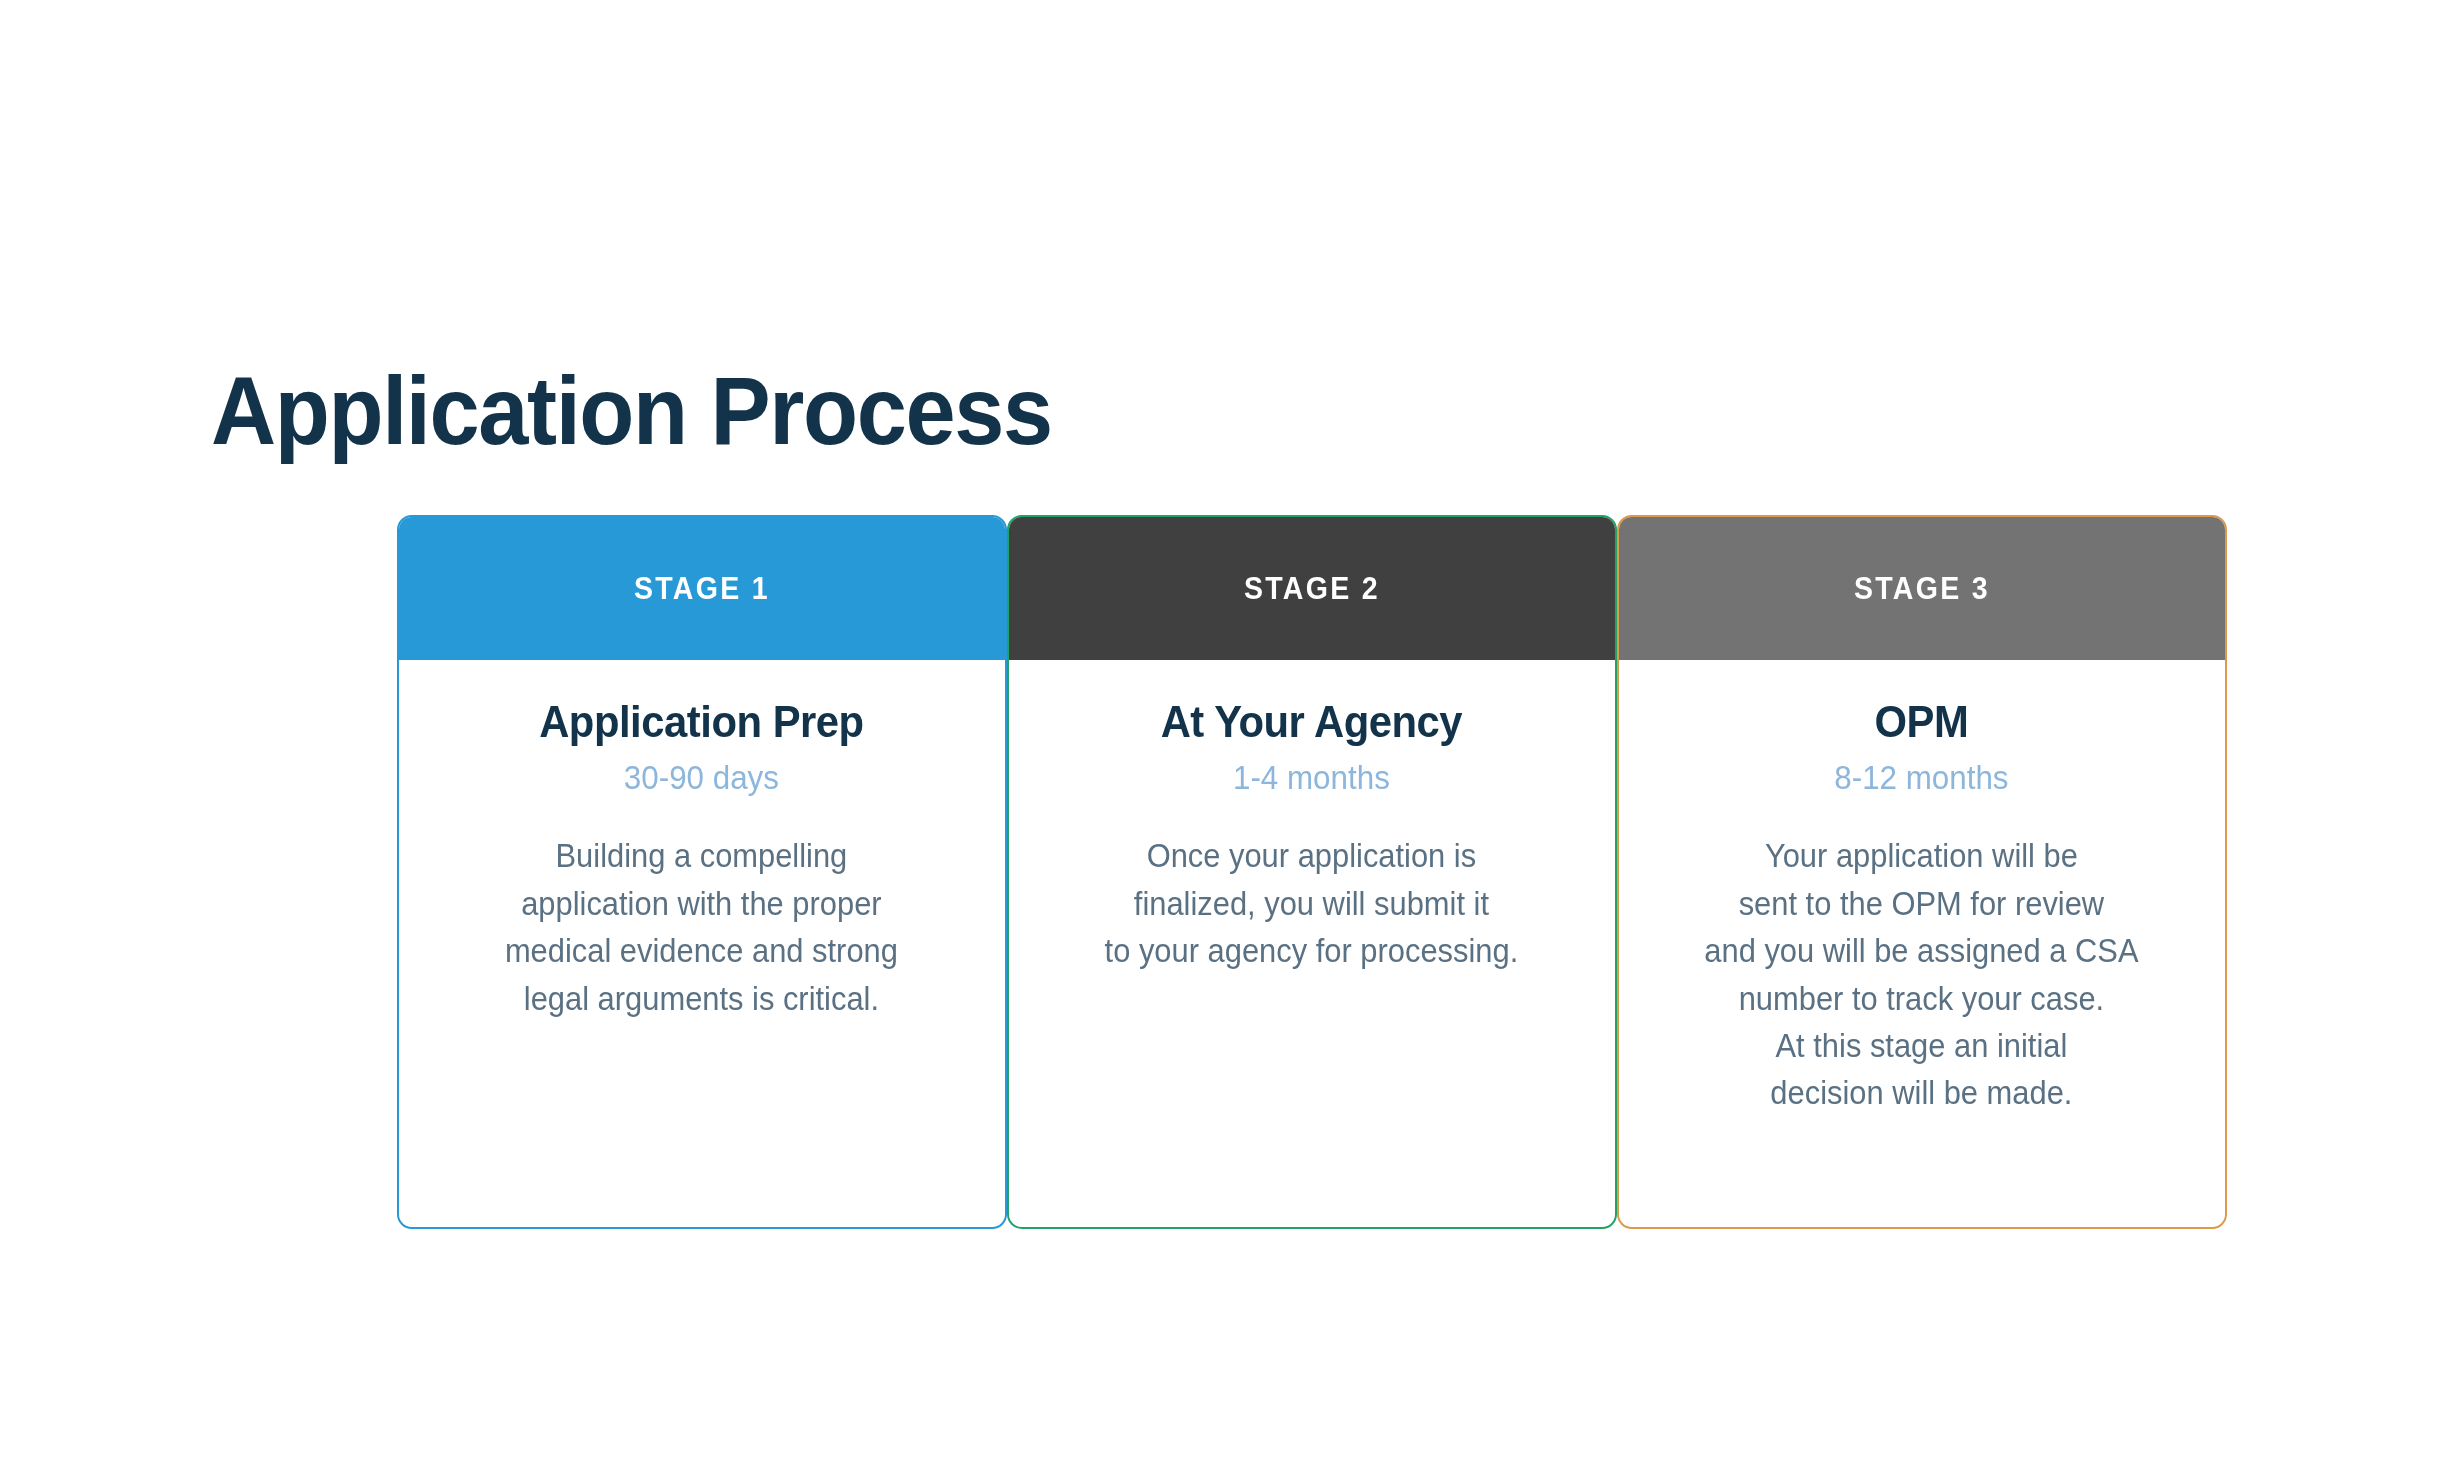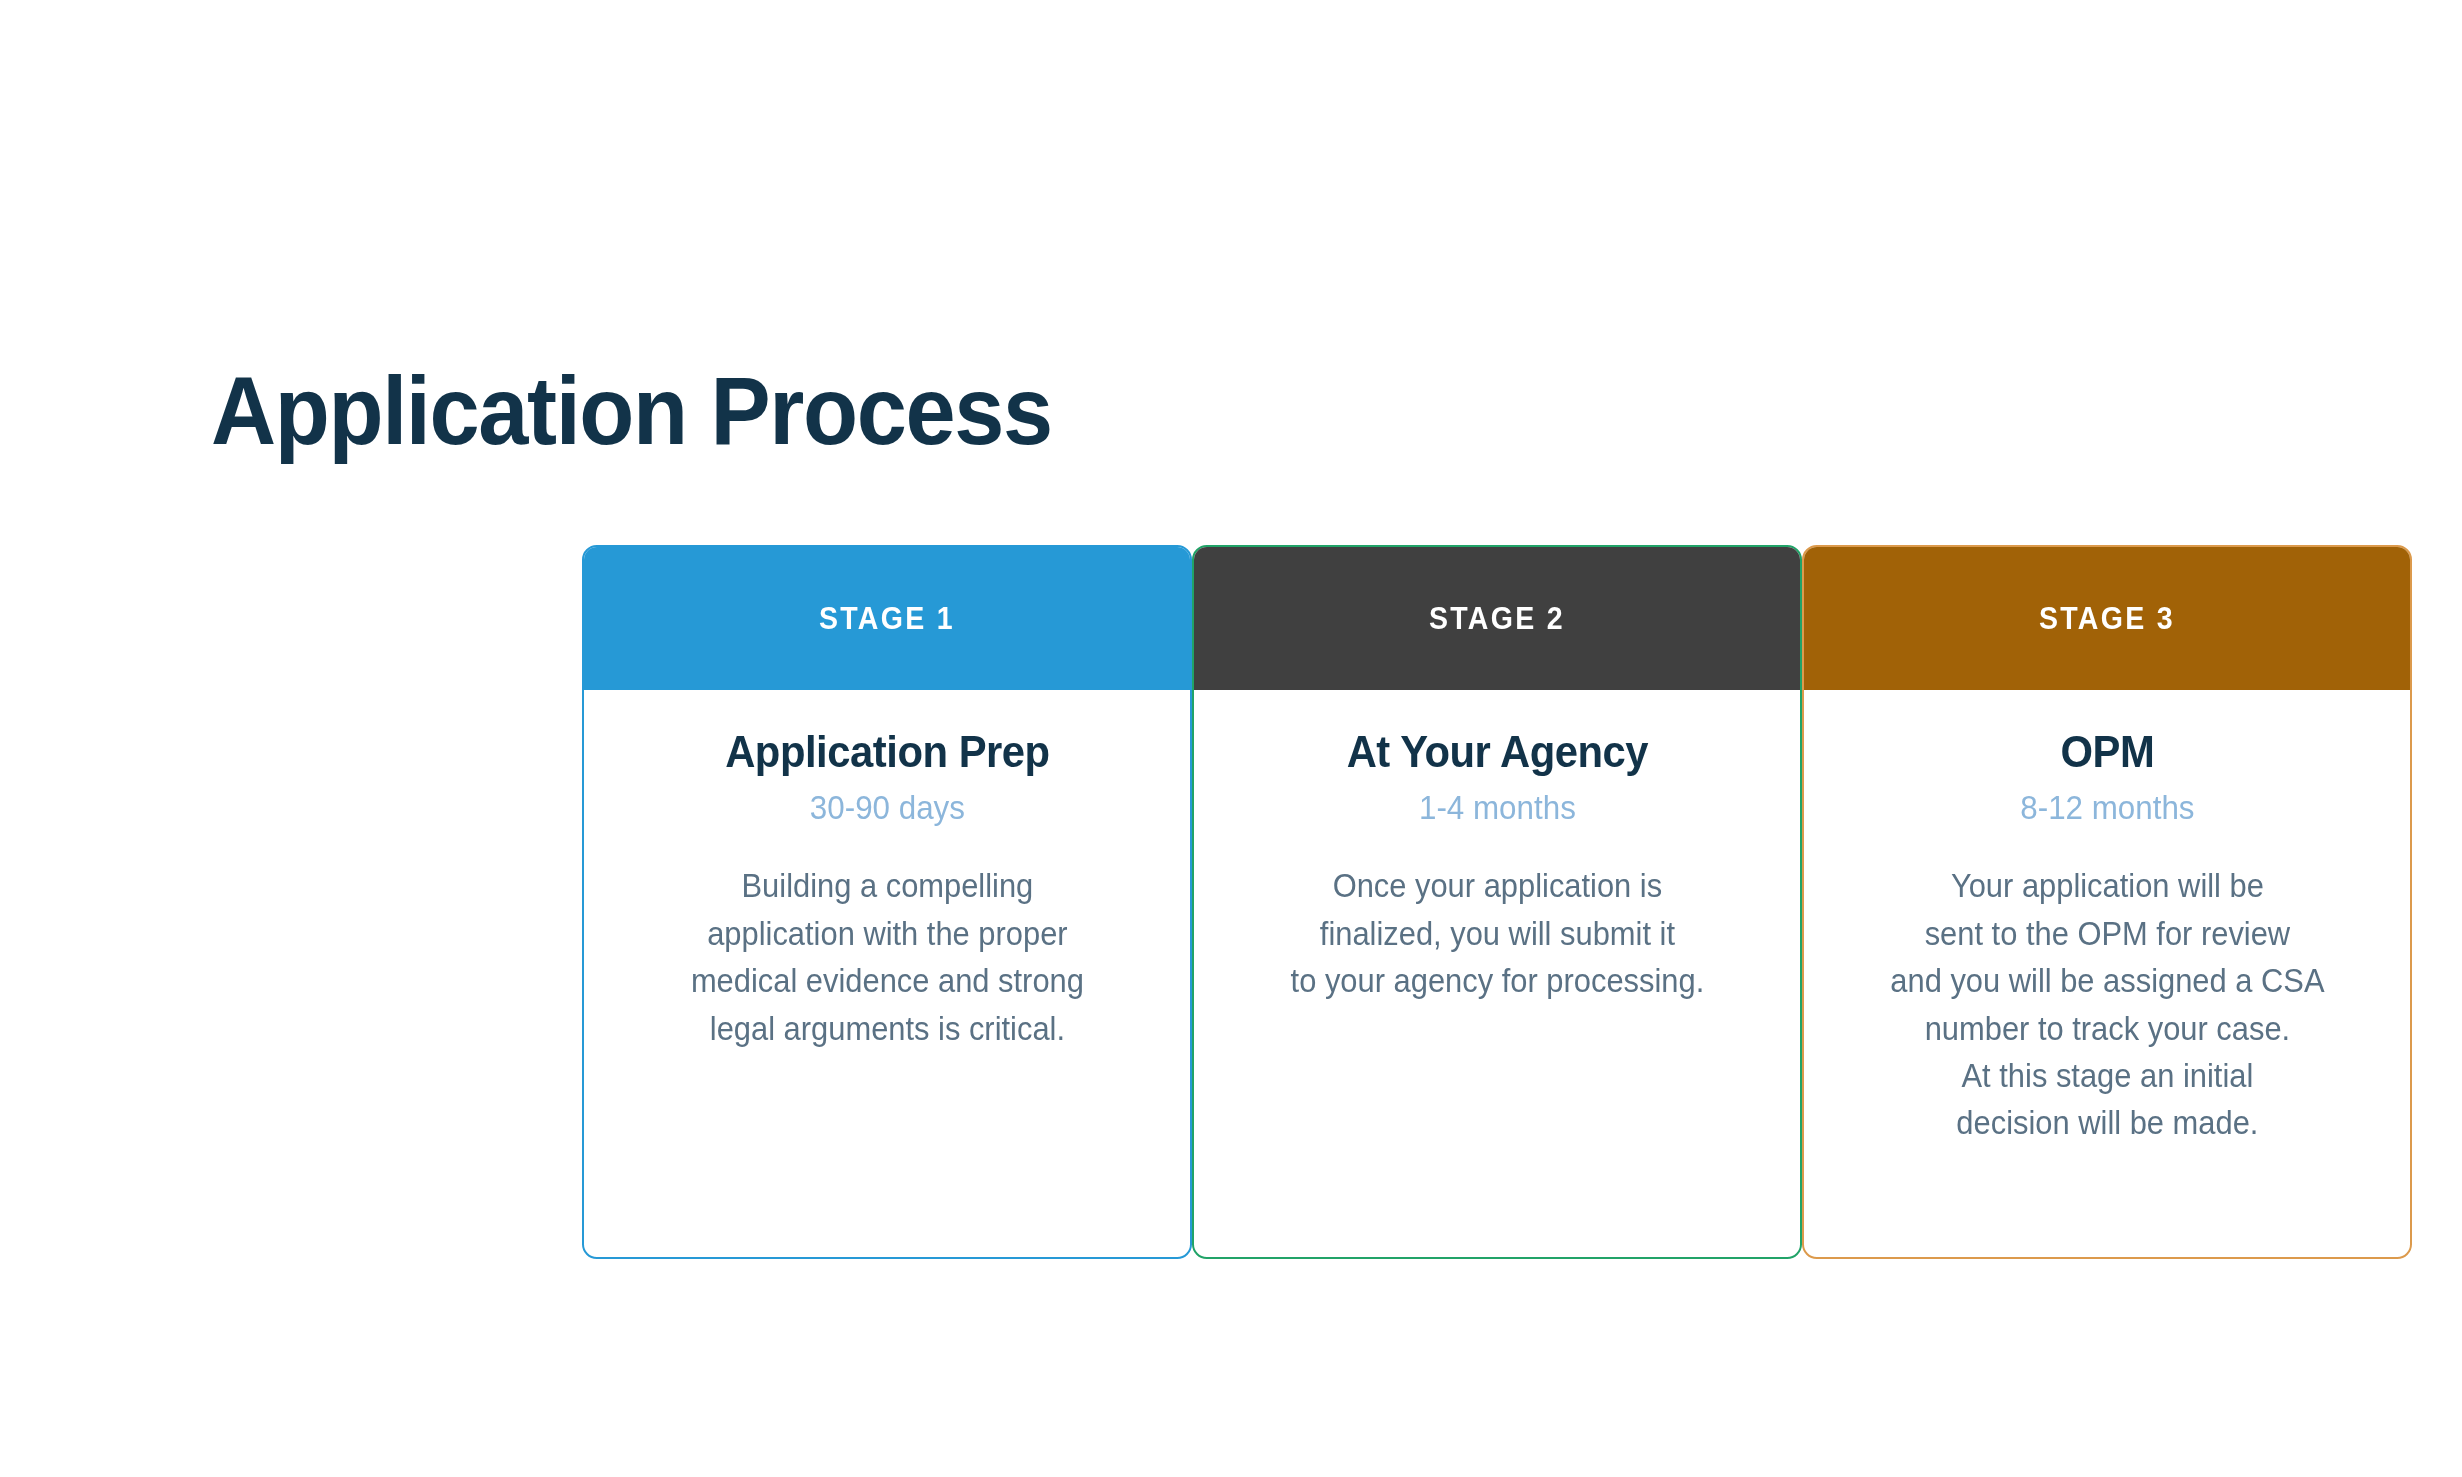--- a/index.html
+++ b/index.html
@@ -51,11 +51,11 @@
   .cards {
     position: absolute;
     left: 211px;
-    top: 545px;
+    top: 515px;
     width: 2201px;
     height: 714px;
     display: flex;
-    justify-content: flex-end;
+    justify-content: center;
   }
 
   .card {

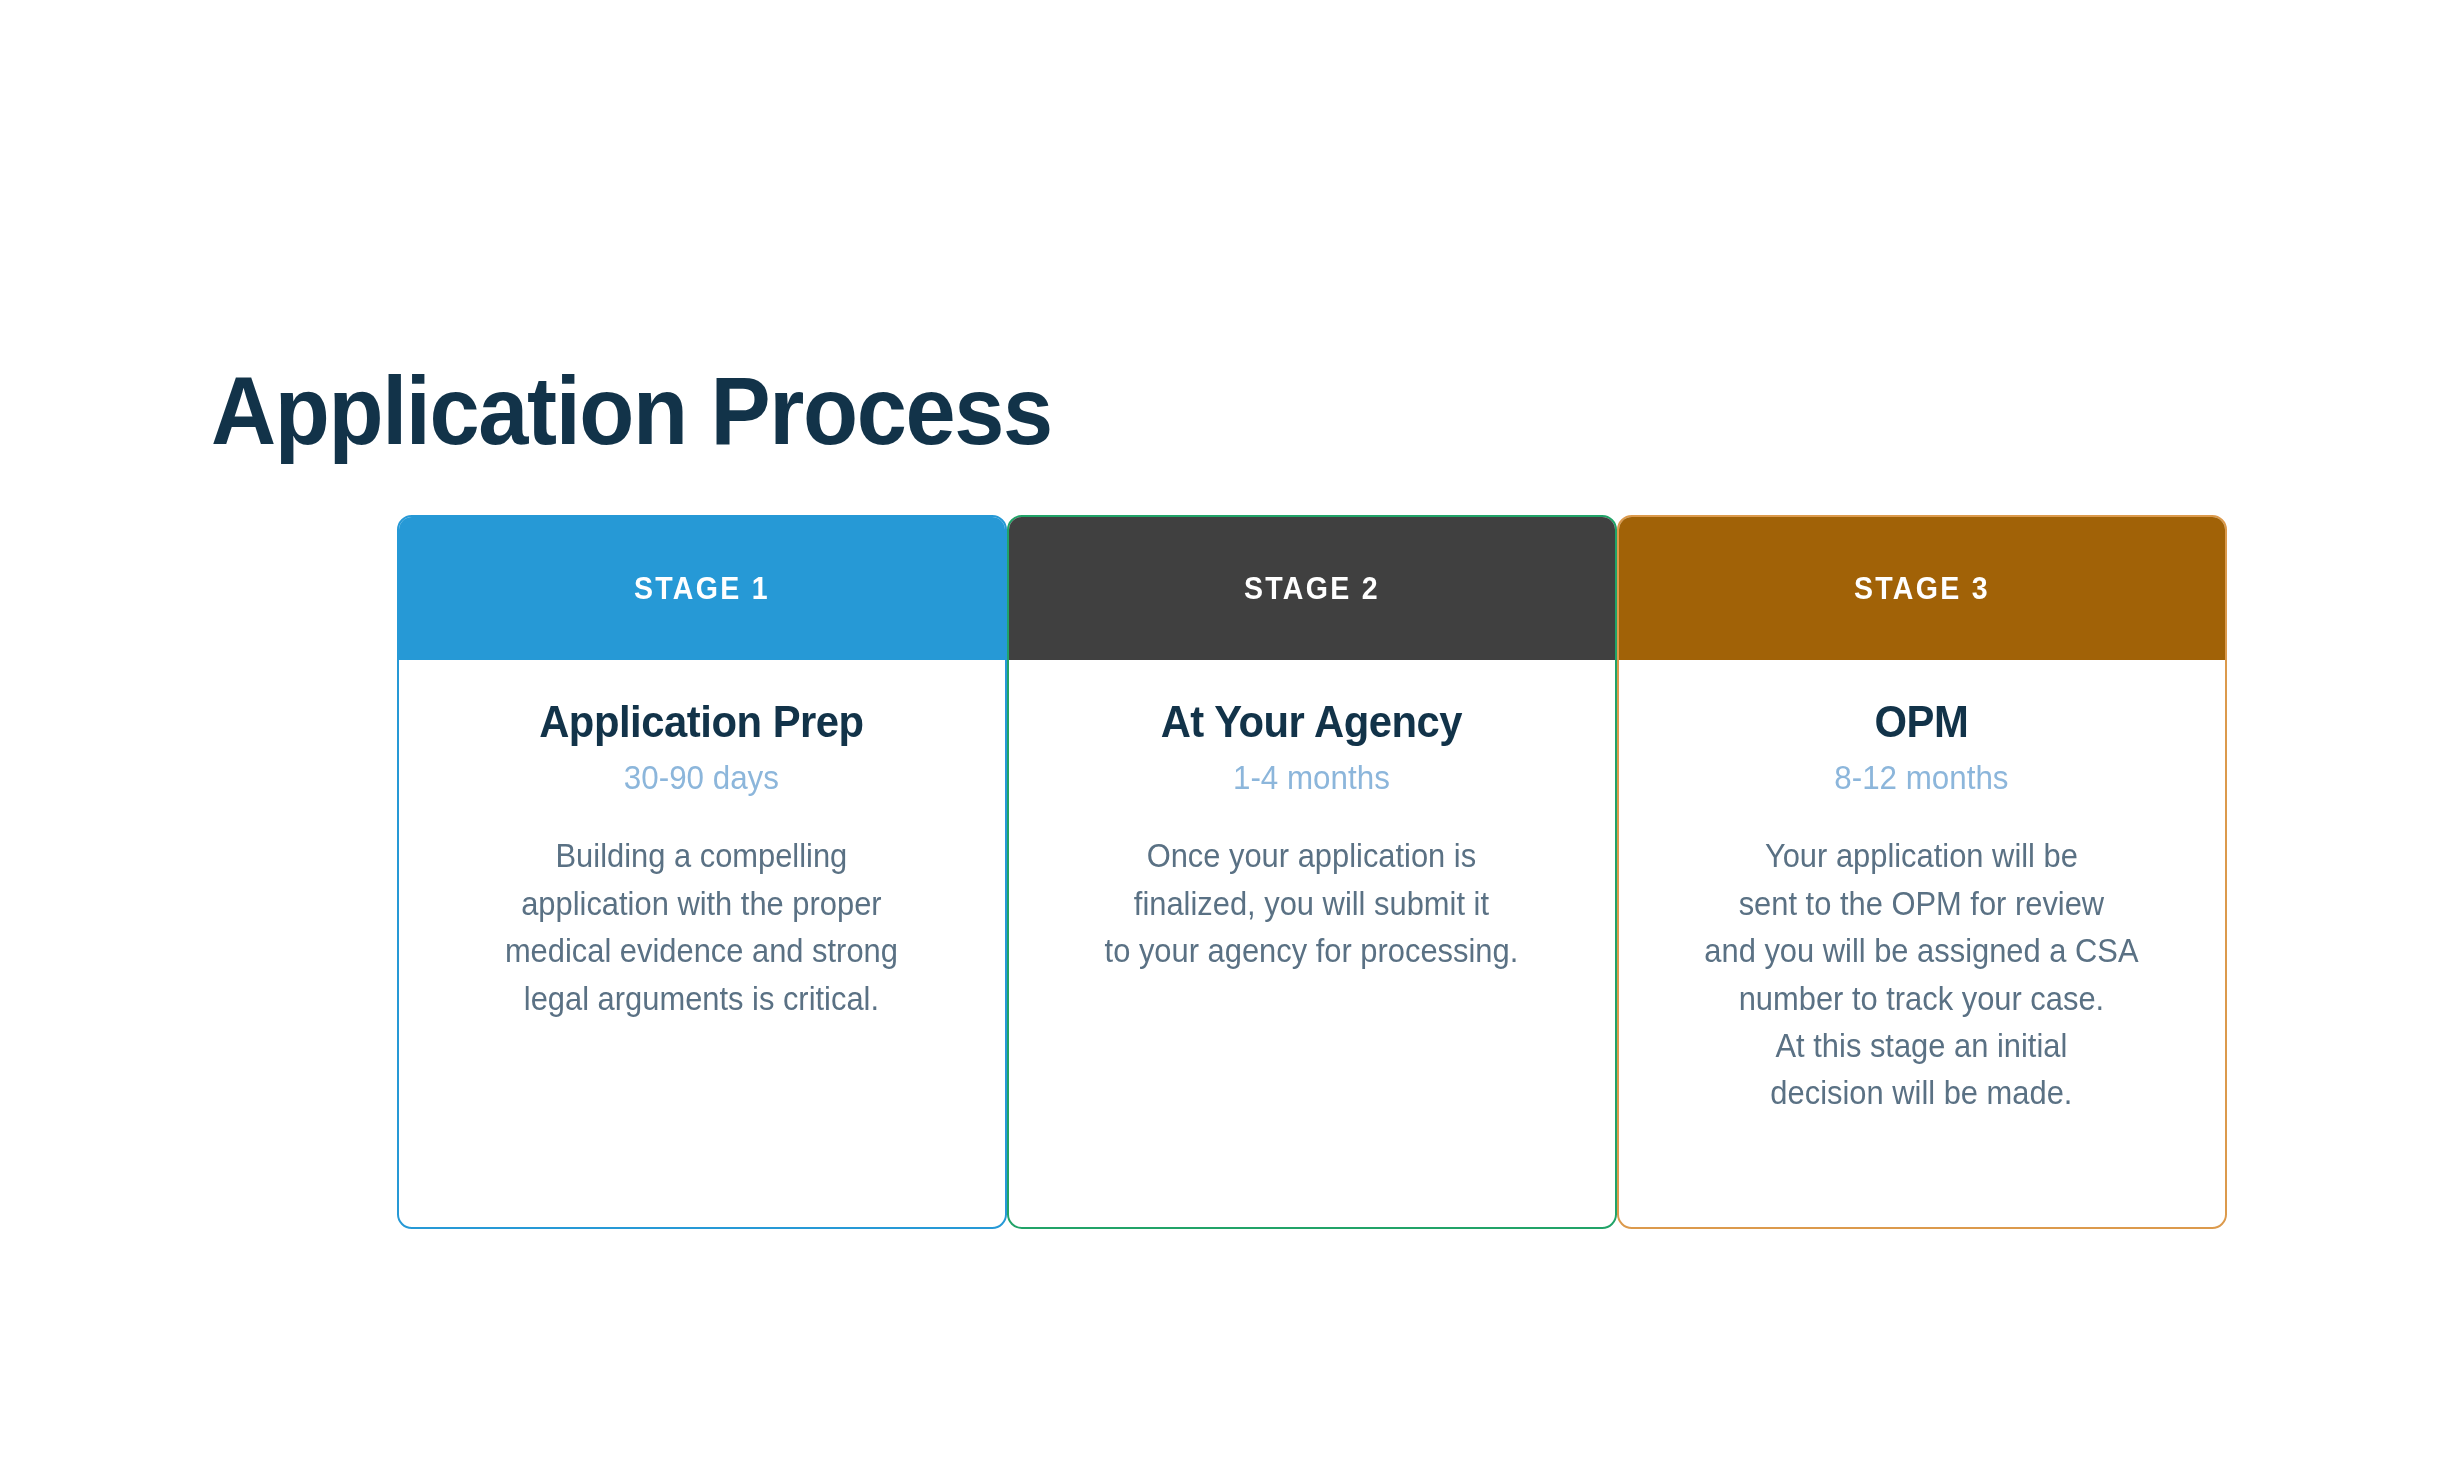--- a/index.html
+++ b/index.html
@@ -82,7 +82,7 @@
     justify-content: center;
   }
   .card.green  .card-header { background: #404040; }
-  .card.orange .card-header { background: #a16207; }
+  .card.orange .card-header { background: #737373; }
 
   .stage-label {
     color: #ffffff;

